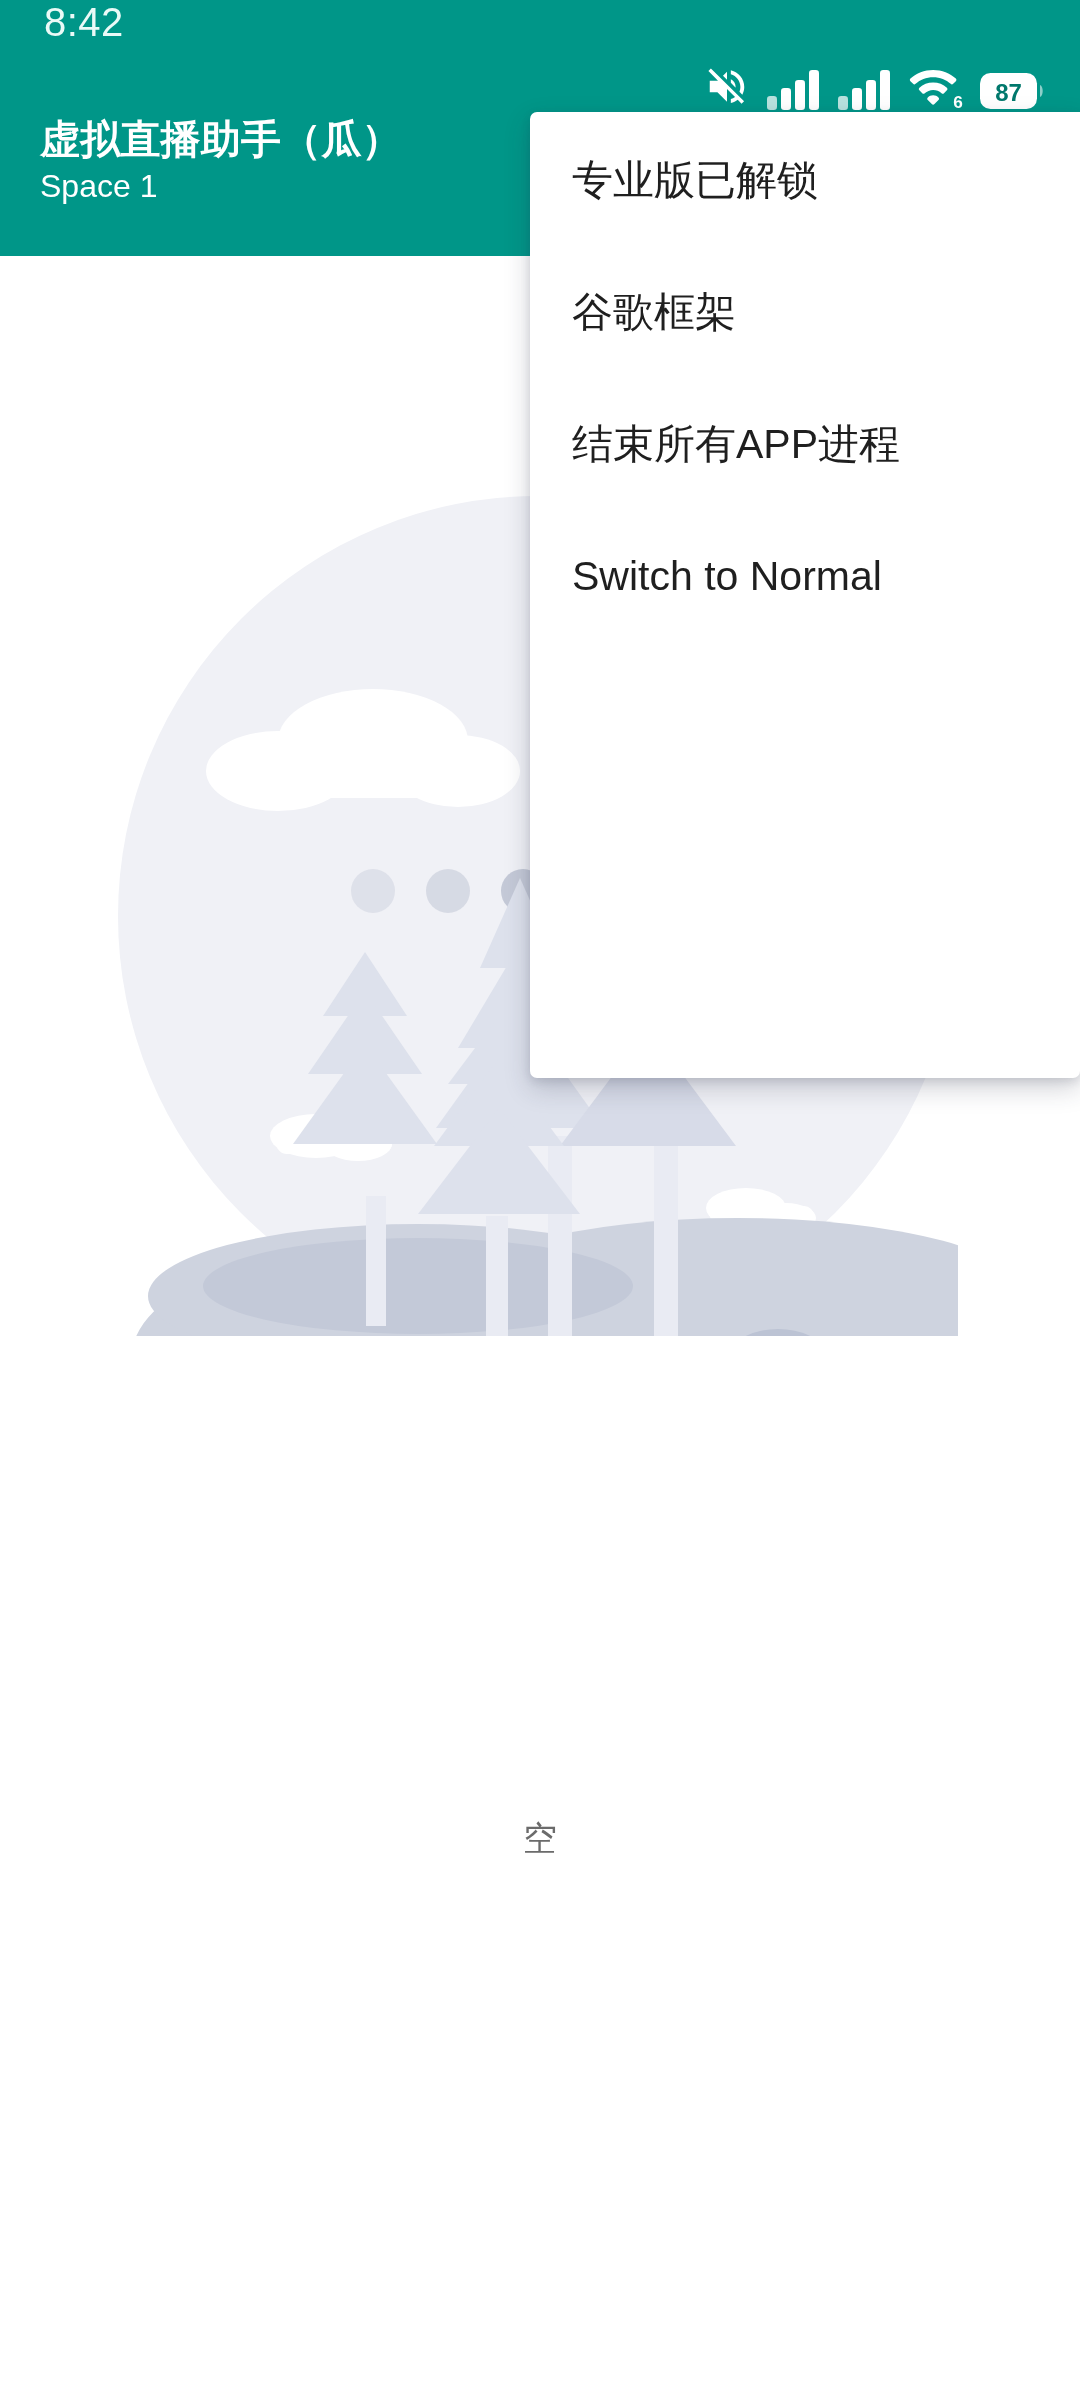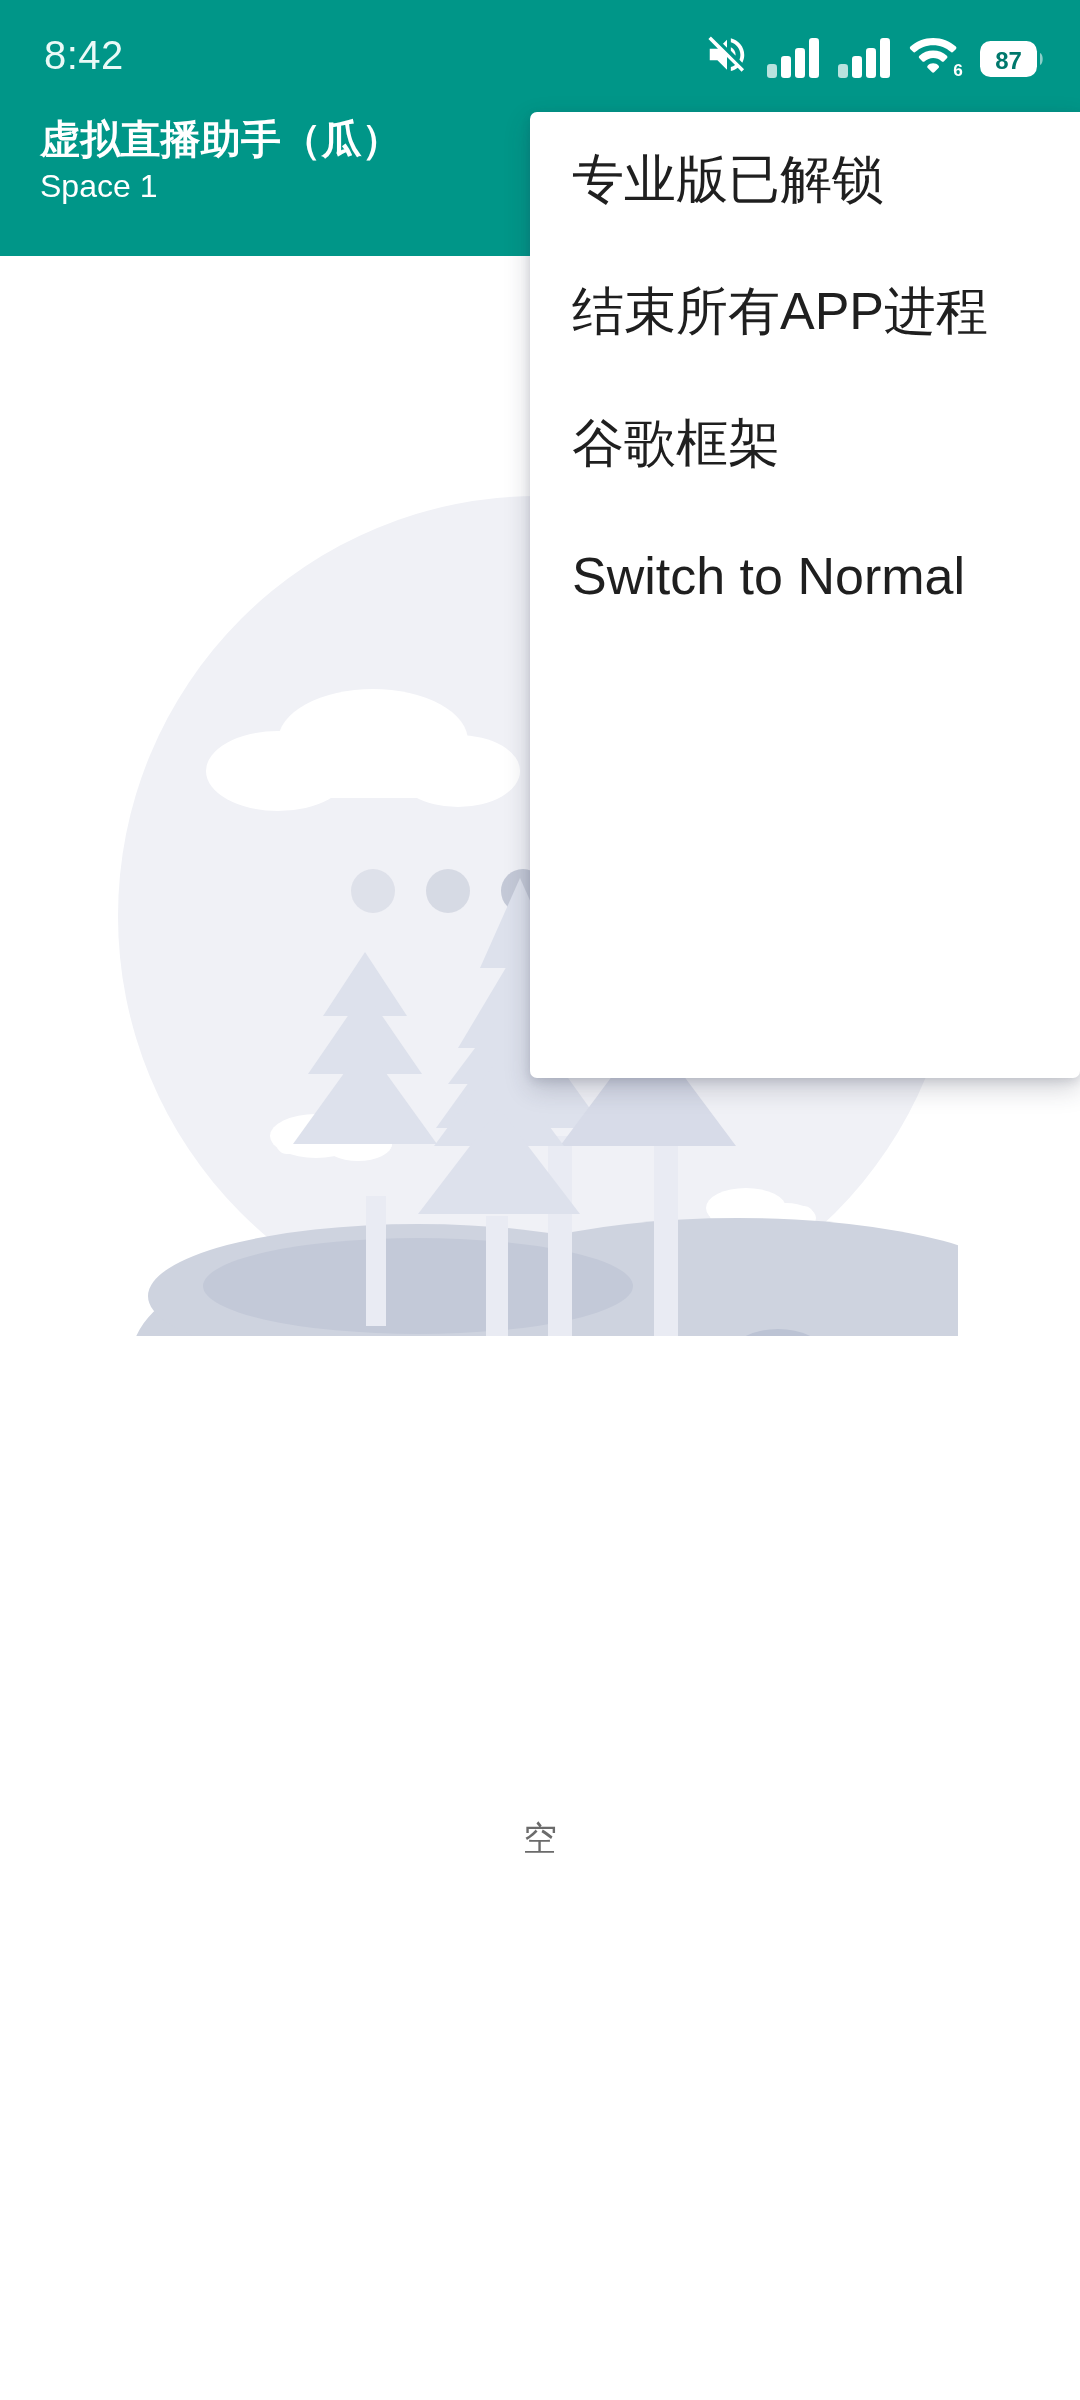--- a/index.html
+++ b/index.html
@@ -15,7 +15,7 @@
   #statusbar{
     position:absolute; left:0; top:0; width:1080px; height:110px;
     background:#009688; color:#ffffff;
-    display:flex; align-items:center; justify-content:space-between;
+    display:flex; justify-content:space-between;
     padding:0 34px 0 44px;
   }
   #clock{ font-size:40px; font-weight:400; letter-spacing:.5px; color:#eafaf7; }

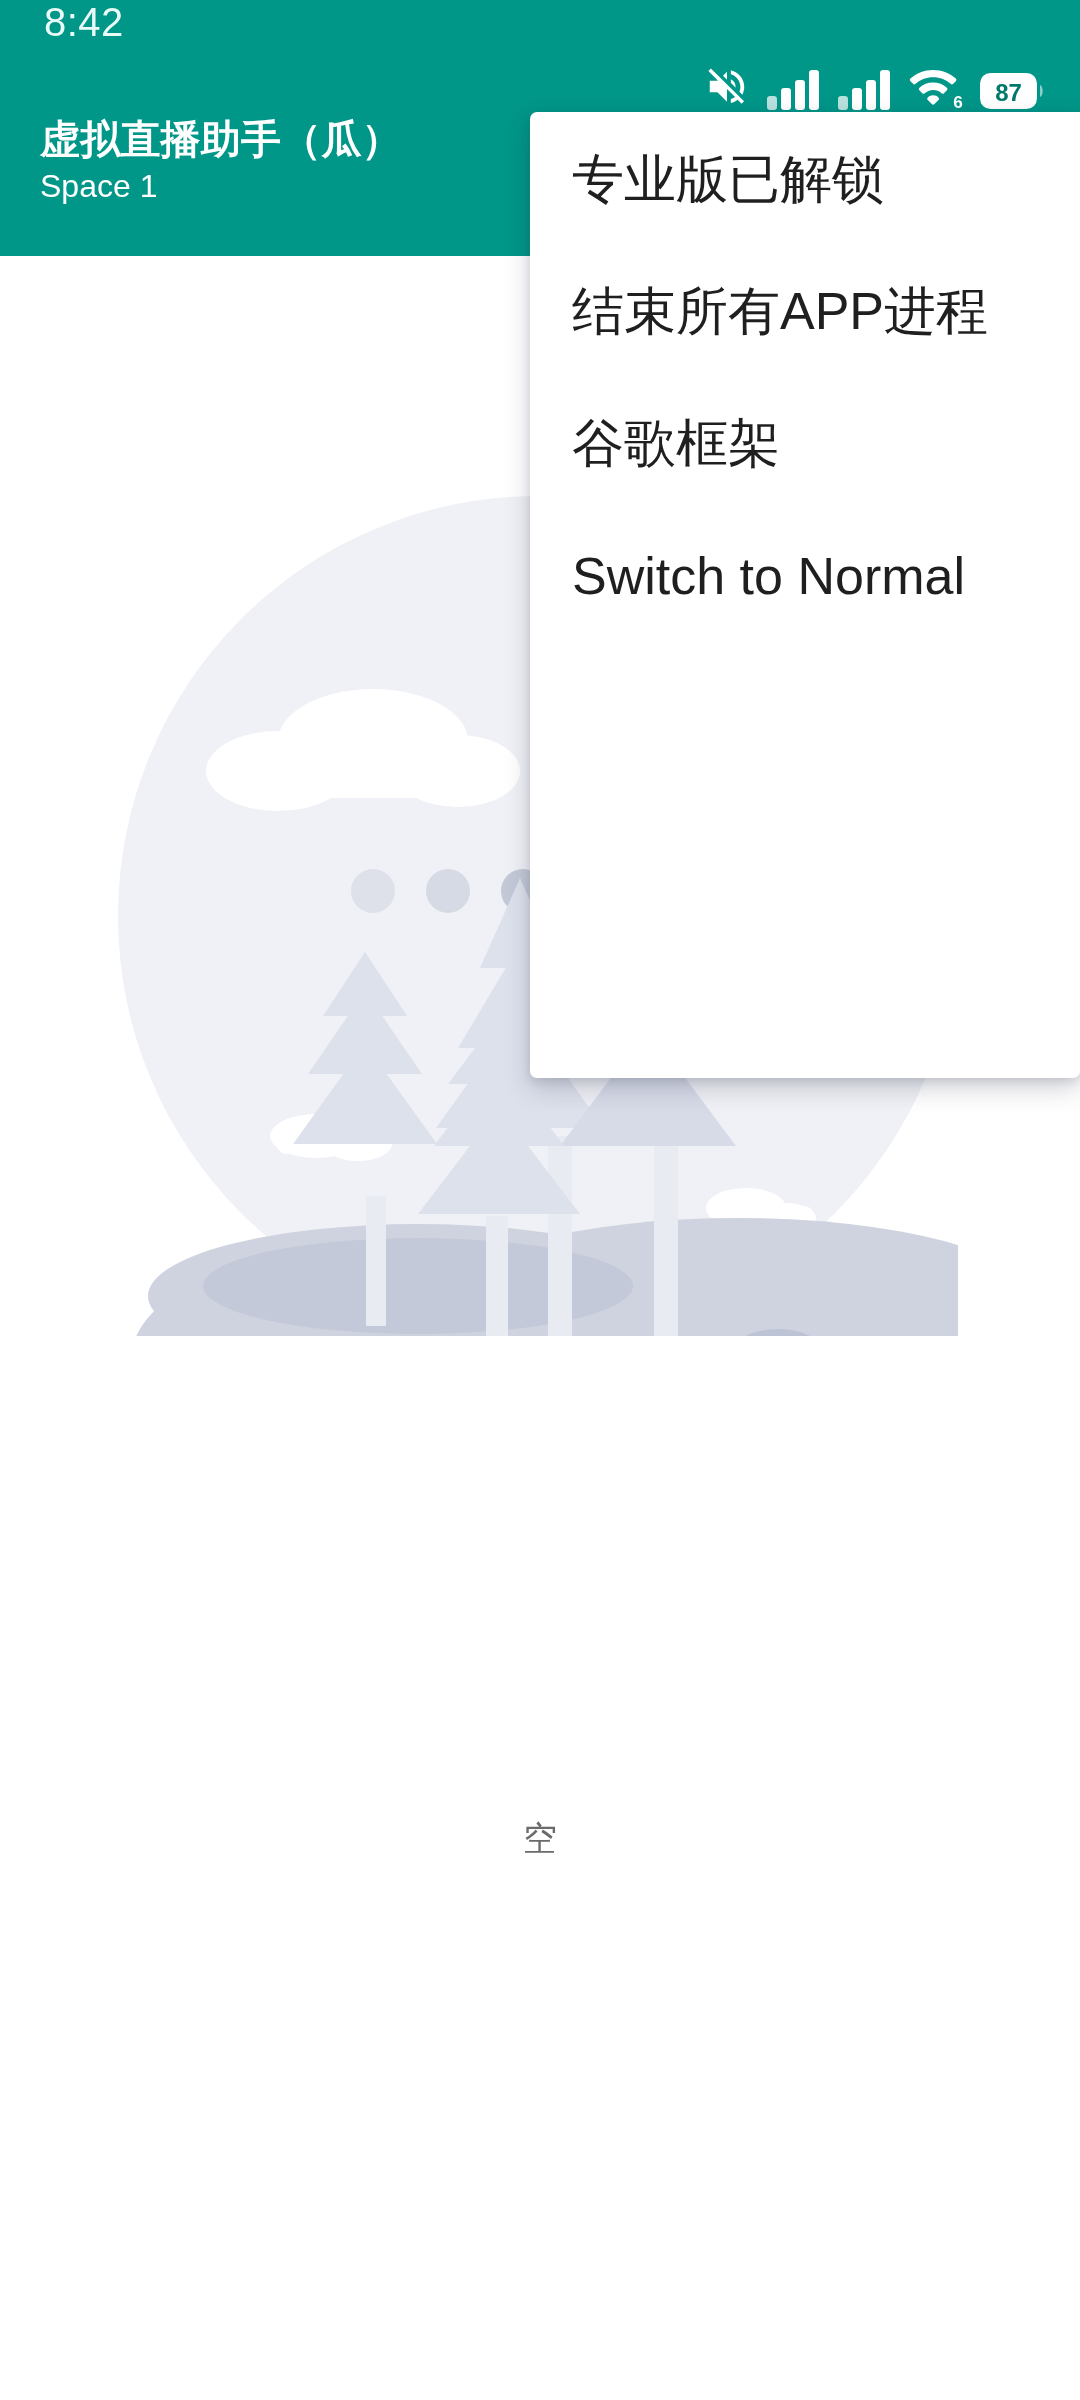--- a/index.html
+++ b/index.html
@@ -53,7 +53,7 @@
   }
   .menu-item{
     height:132px; display:flex; align-items:center;
-    padding-left:42px; font-size:52px; color:#1f1f1f; white-space:nowrap;
+    padding-left:42px; font-size:41px; color:#1f1f1f; white-space:nowrap;
   }
   .menu-item:first-child{ margin-top:2px; }
 </style>

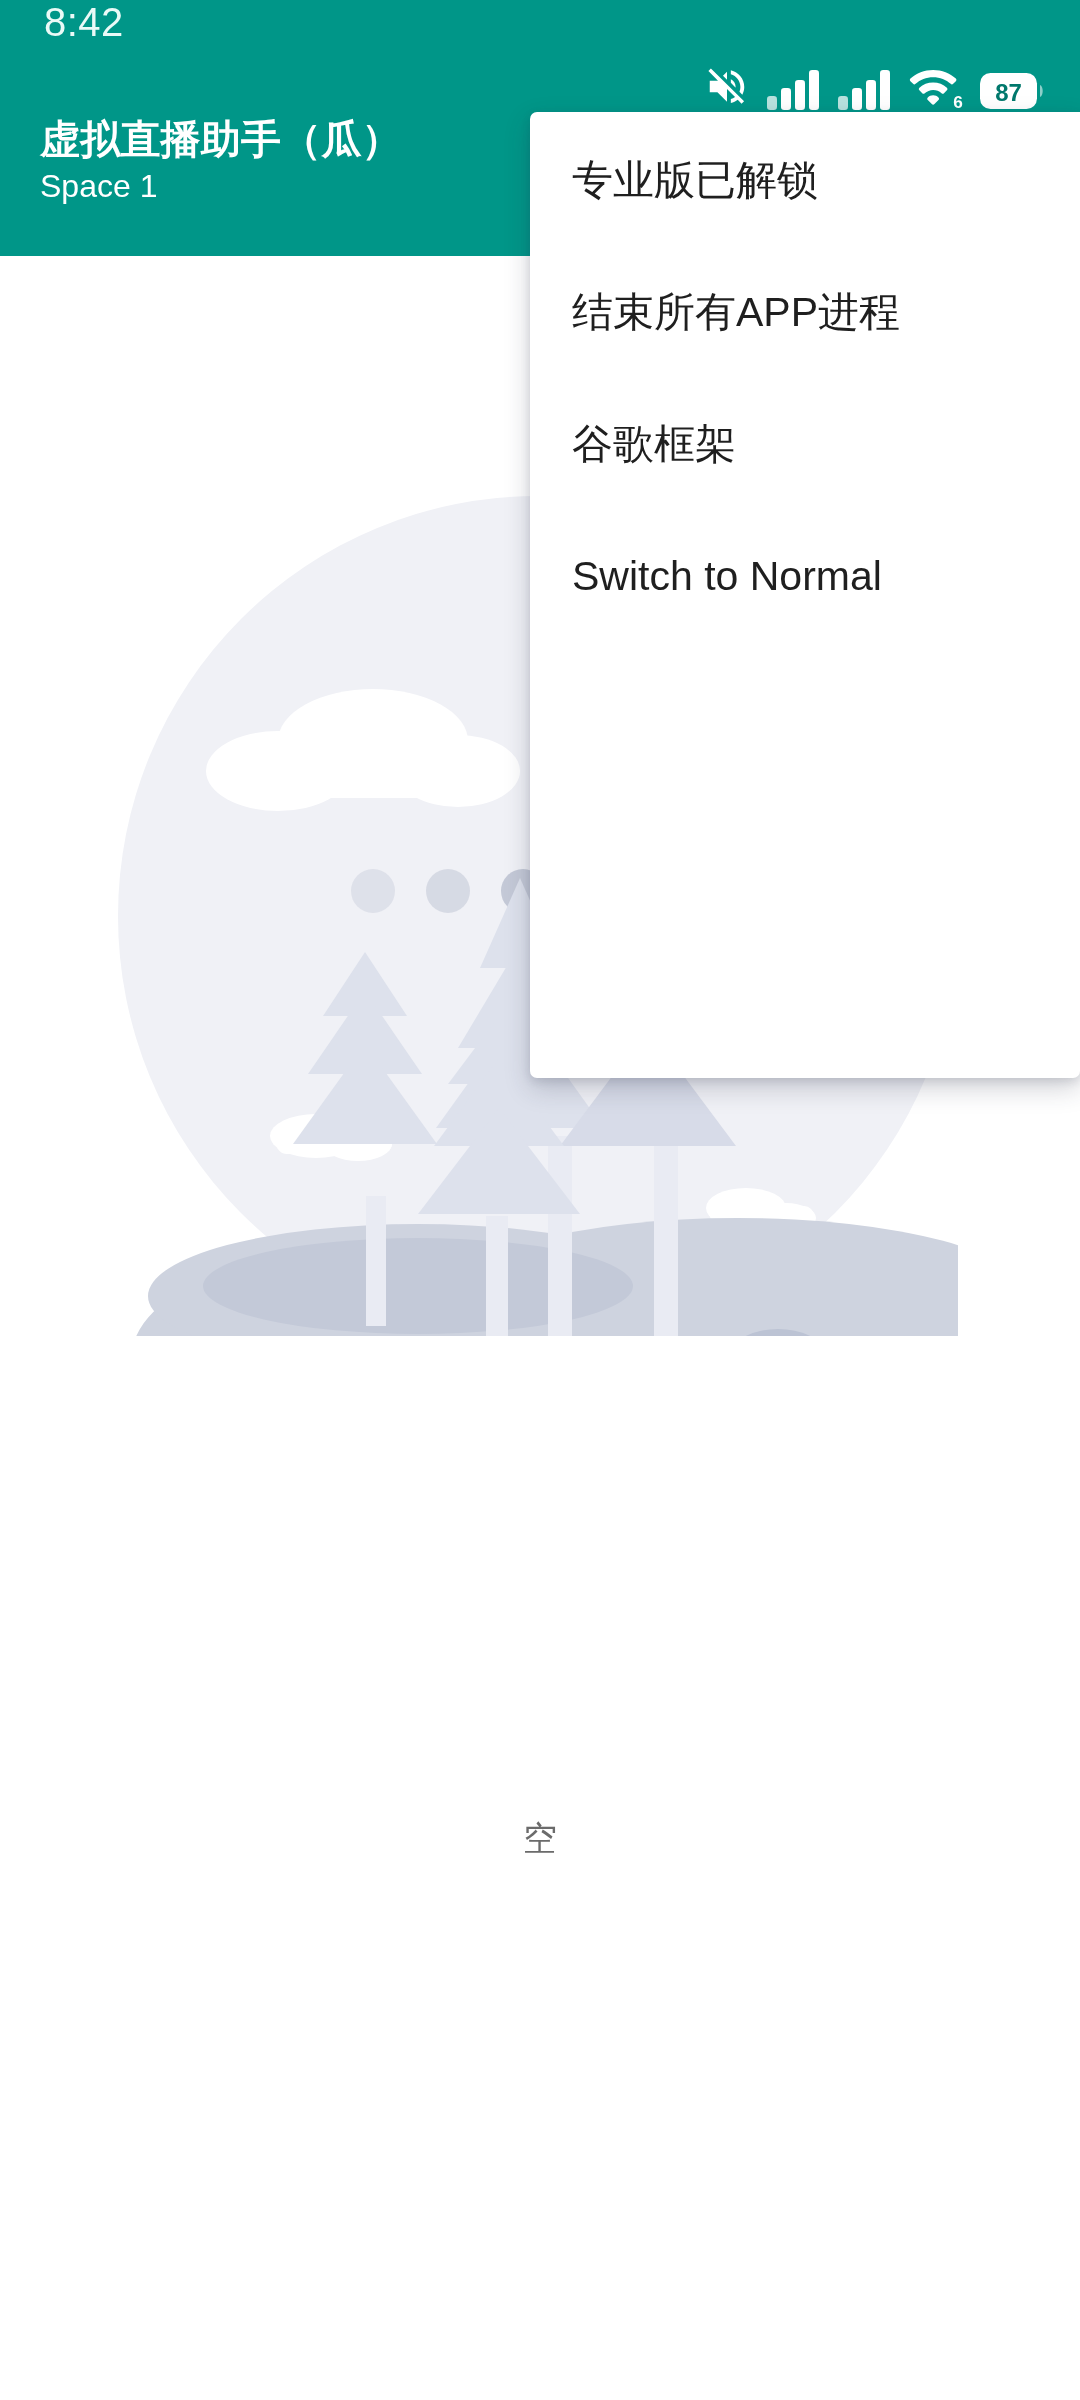--- a/index.html
+++ b/index.html
@@ -195,12 +195,12 @@
       <span>专业版已解锁</span>
     </div>
     <div class="menu-item">
+      <span>谷歌框架</span>
+    </div>
+    <div class="menu-item">
       <span>结束所有APP进程</span>
     </div>
     <div class="menu-item">
-      <span>谷歌框架</span>
-    </div>
-    <div class="menu-item">
       <span>Switch to Normal</span>
     </div>
   </div>

